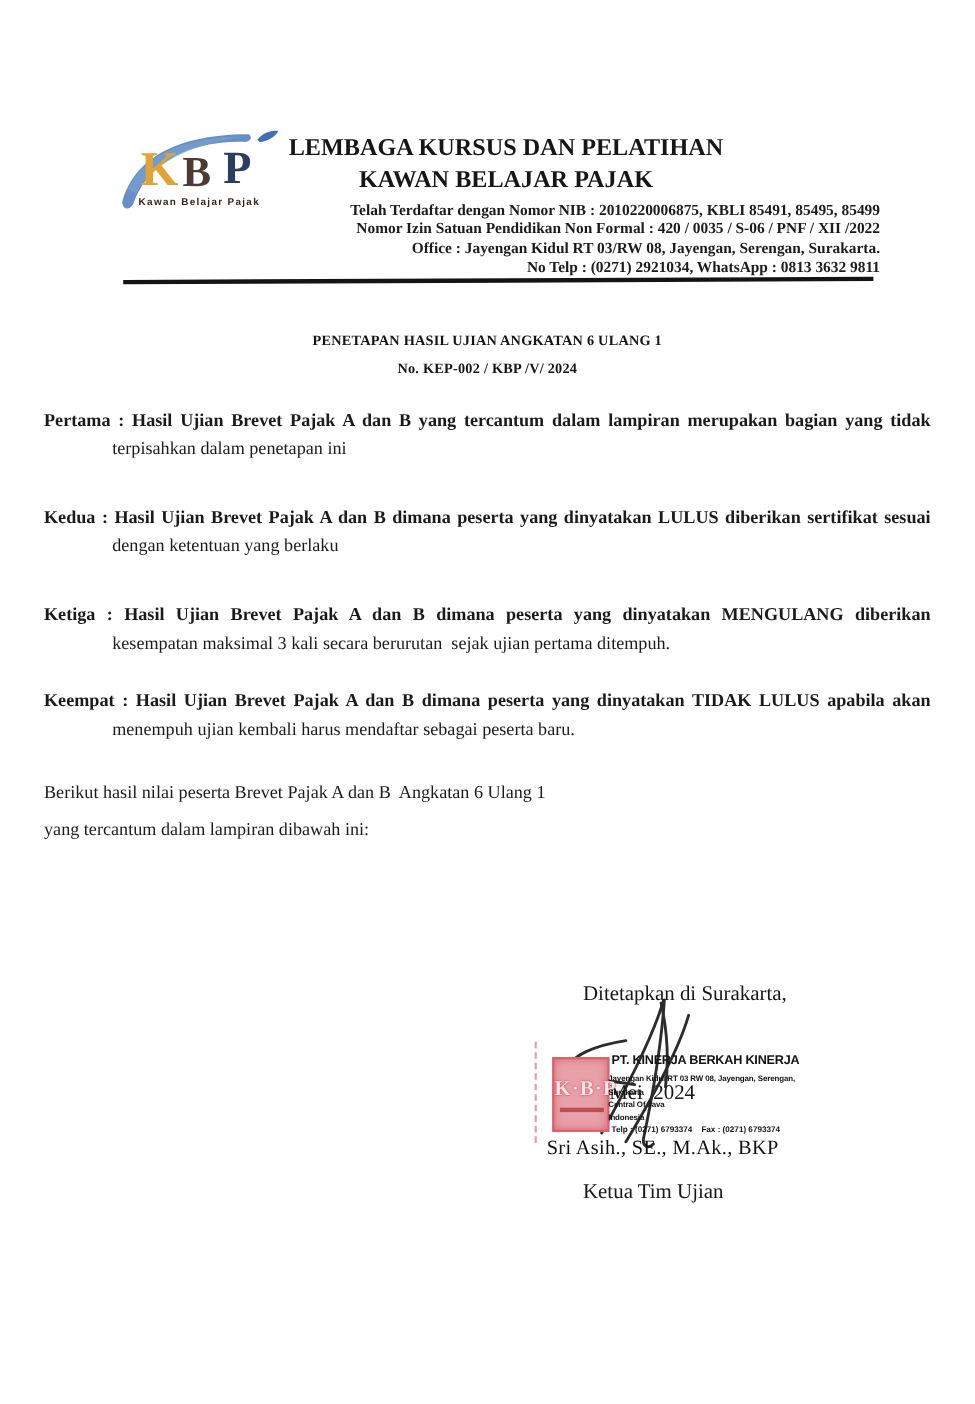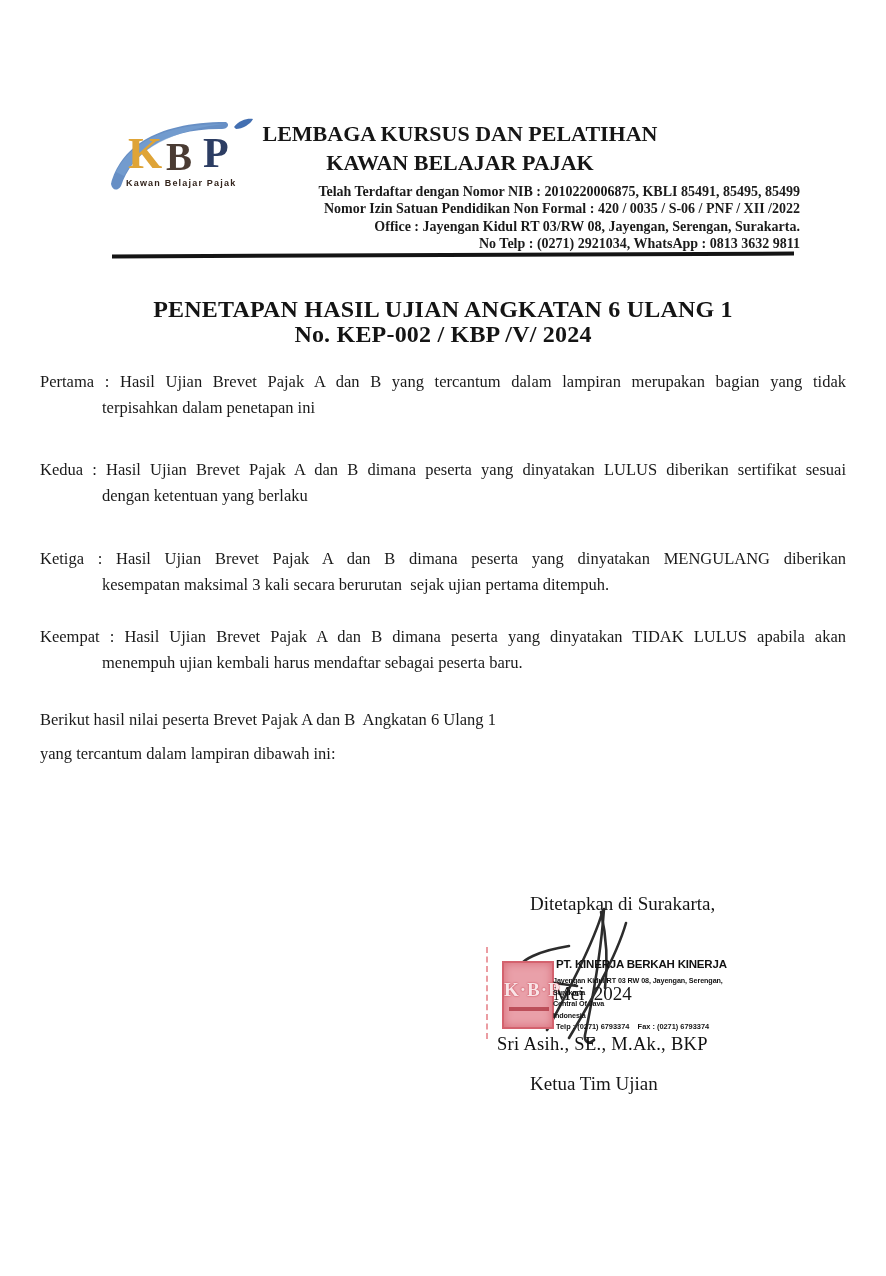--- a/index.html
+++ b/index.html
@@ -38,7 +38,7 @@
   
   .doc-title{
     position:absolute;left:0;top:297px;width:886px;
-    text-align:center;font-weight:bold;font-size:24px;line-height:25px;color:#141414;
+    text-align:center;font-weight:bold;font-size:13px;line-height:25px;color:#141414;
     letter-spacing:0.2px;
   }
   

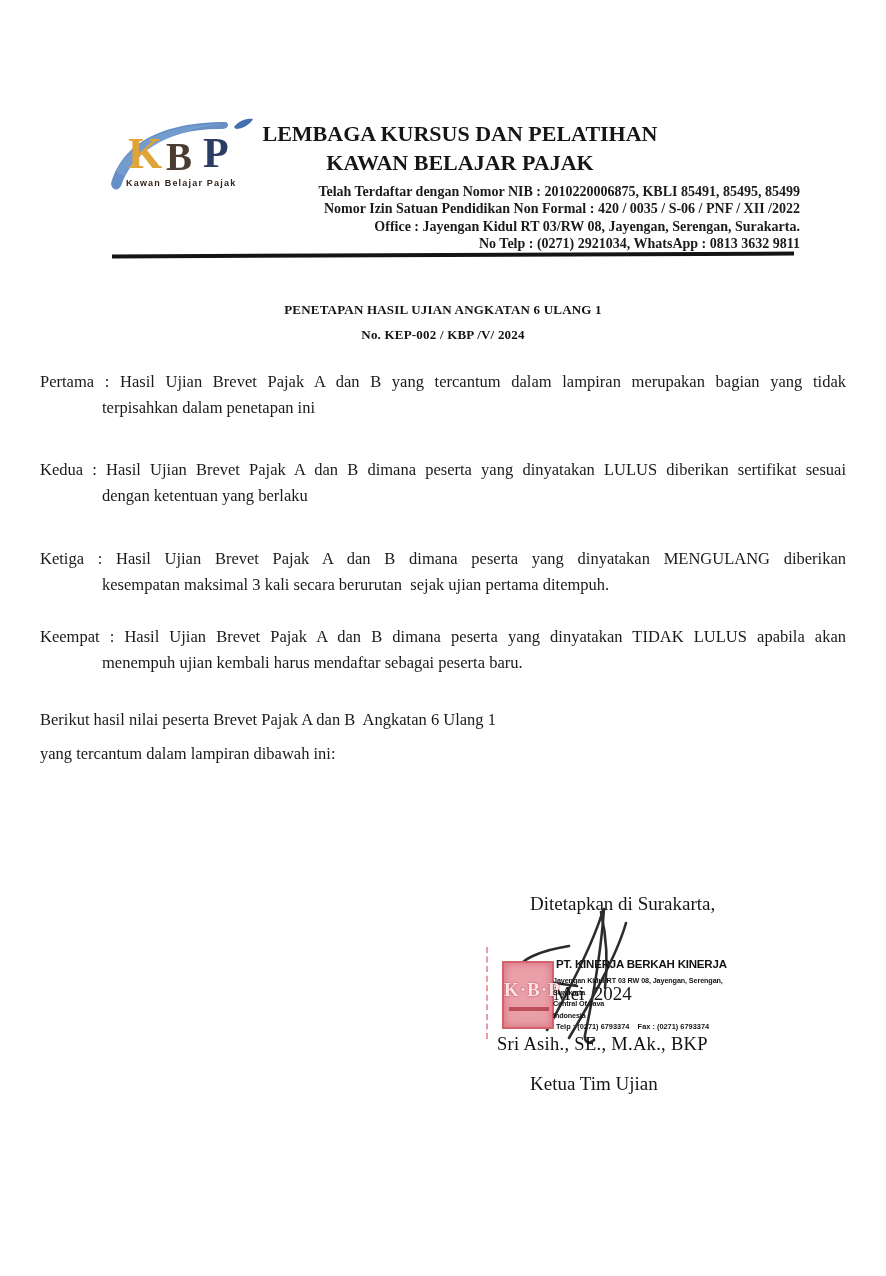--- a/index.html
+++ b/index.html
@@ -43,7 +43,7 @@
   }
   
   .clause{position:absolute;left:40px;width:806px;font-size:16.5px;line-height:22px;color:#1a1a1a;}
-  .clause .l1{text-align:justify;text-align-last:justify;}
+  .clause .l1{text-align:justify;text-align-last:justify;font-weight:bold;}
   .clause .l2{padding-left:62px;margin-top:4px;white-space:pre-wrap;}
   .clause1{top:371px;}
   .clause2{top:459px;}

